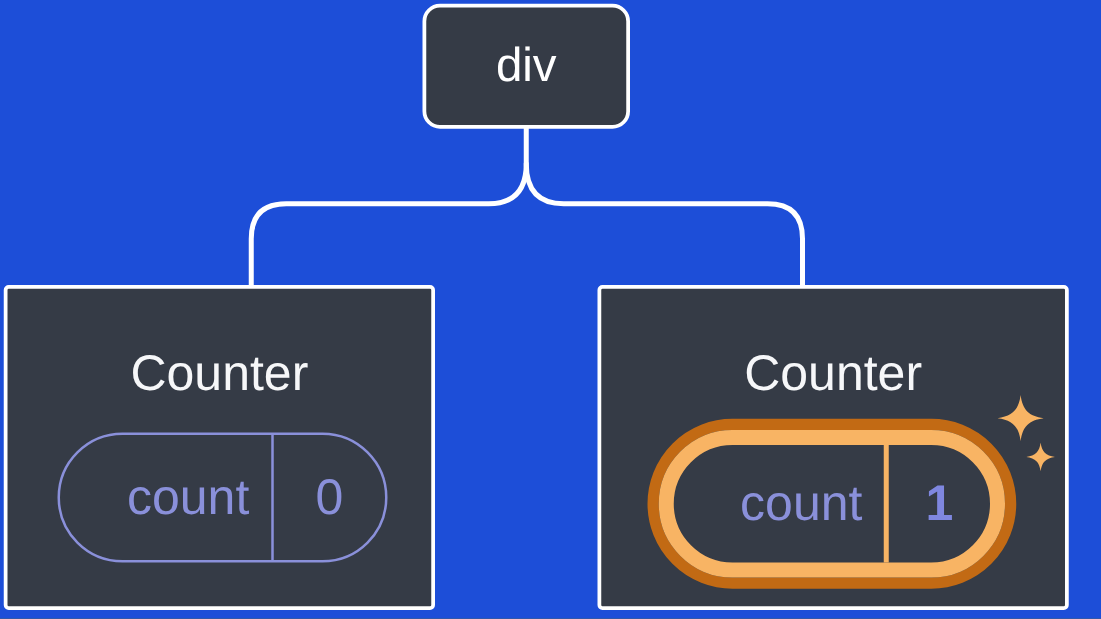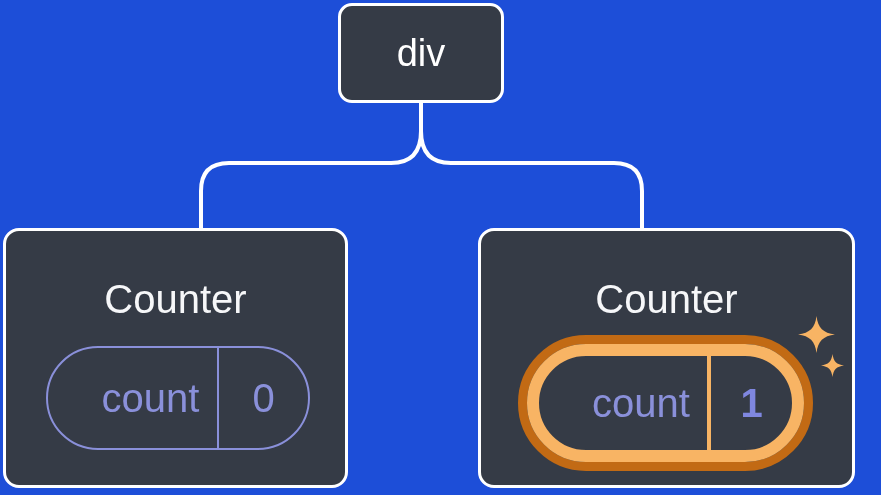--- a/index.html
+++ b/index.html
@@ -41,7 +41,7 @@
   .card {
     left: 0; top: 228px;
     height: 260px;
-    border-radius: 16px;
+    border-radius: 4px;
   }
   .card-left  { left: 3px;   width: 345px; }
   .card-right { left: 478px; width: 377px; }

